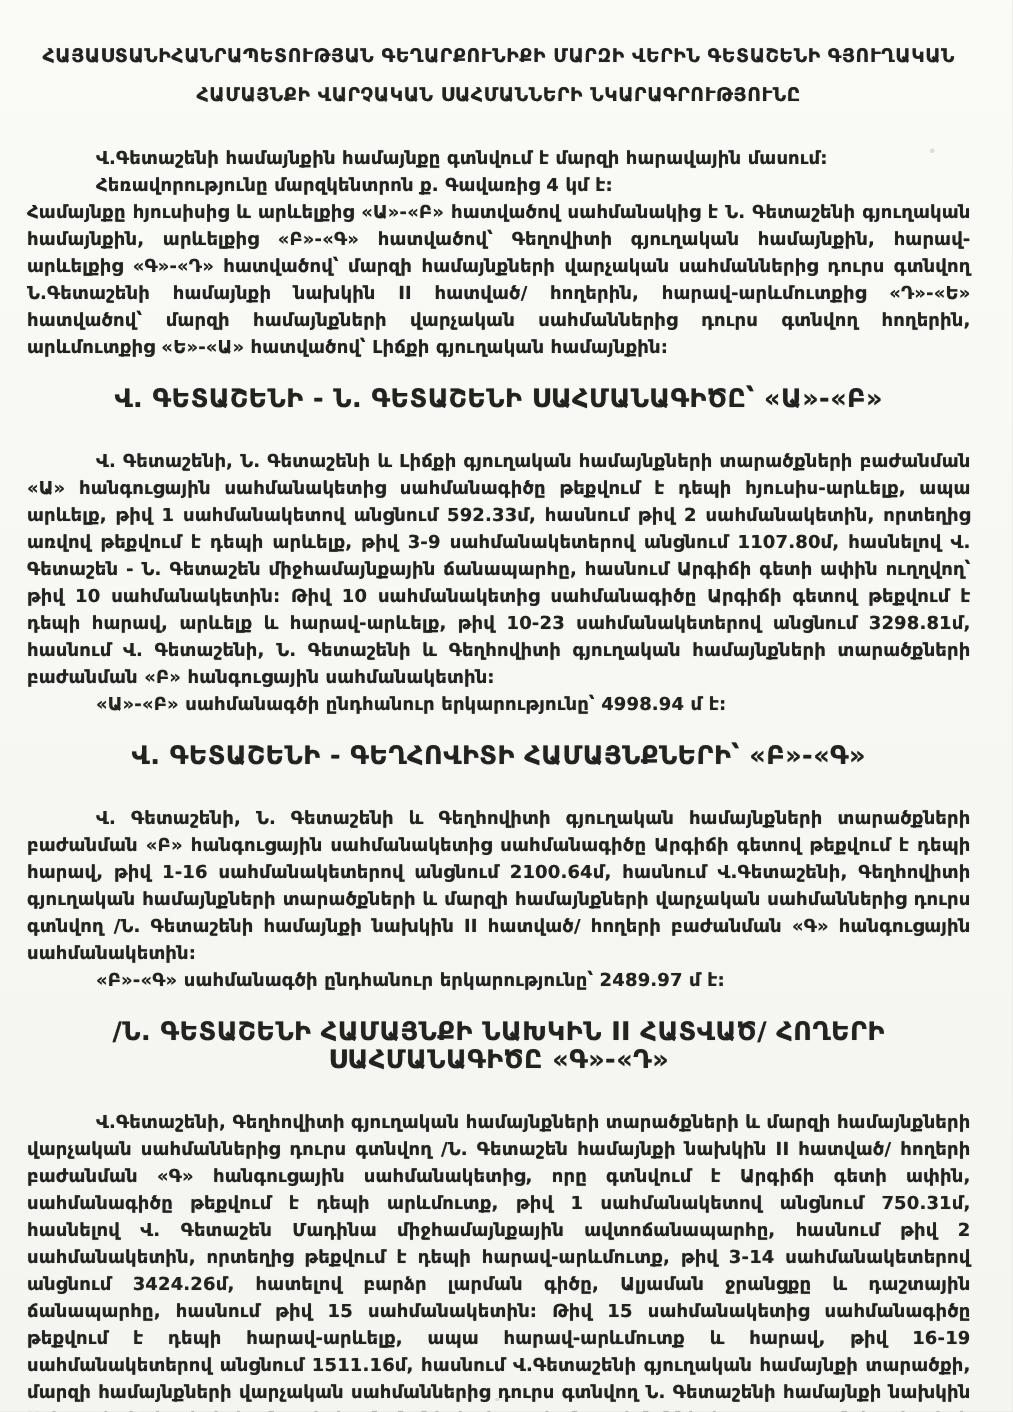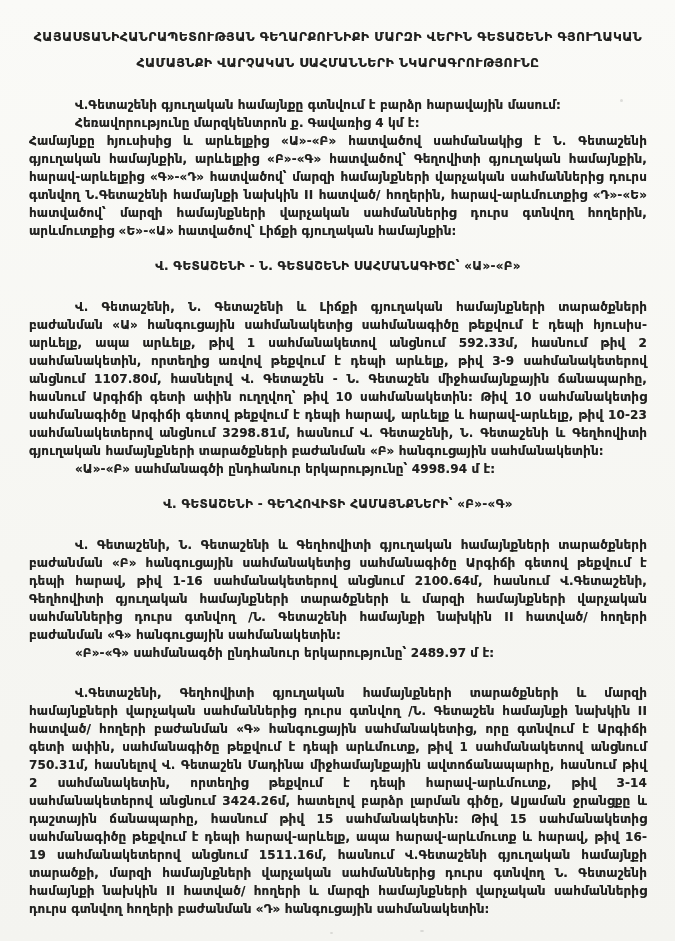--- a/index.html
+++ b/index.html
@@ -9,7 +9,7 @@
     height:941px;
     margin:0;
     box-sizing:border-box;
-    padding:24px 28px 0 29px;
+    padding:24px 28px 0 18px;
     background:linear-gradient(180deg,#fafaf7 0%,#f6f6f2 60%,#f4f4f0 100%);
     color:#222220;
     font-family:"DejaVu Sans",sans-serif;

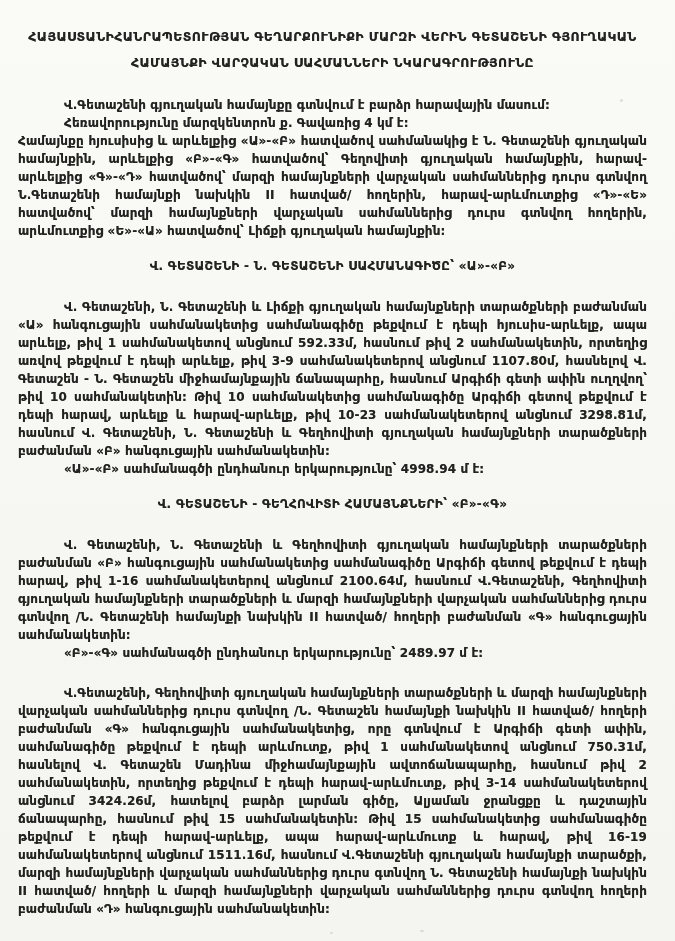--- a/index.html
+++ b/index.html
@@ -57,7 +57,7 @@
     <div>ՀԱՄԱՅՆՔԻ ՎԱՐՉԱԿԱՆ ՍԱՀՄԱՆՆԵՐԻ ՆԿԱՐԱԳՐՈՒԹՅՈՒՆԸ</div>
   </div>
 
-  <p class="p indent">Վ.Գետաշենի գյուղական համայնքը գտնվում է բարձր հարավային մասում:</p>
+  <p class="p indent">Վ.Գետաշենի համայնքին համայնքը գտնվում է մարզի հարավային մասում:</p>
   <p class="p indent">Հեռավորությունը մարզկենտրոն ք. Գավառից 4 կմ է:</p>
   <p class="p">Համայնքը հյուսիսից և արևելքից «Ա»-«Բ» հատվածով սահմանակից է Ն. Գետաշենի գյուղական համայնքին, արևելքից «Բ»-«Գ» հատվածով՝ Գեղովիտի գյուղական համայնքին, հարավ-արևելքից «Գ»-«Դ» հատվածով՝ մարզի համայնքների վարչական սահմաններից դուրս գտնվող Ն.Գետաշենի համայնքի նախկին II հատված/ հողերին, հարավ-արևմուտքից «Դ»-«Ե» հատվածով՝ մարզի համայնքների վարչական սահմաններից դուրս գտնվող հողերին, արևմուտքից «Ե»-«Ա» հատվածով՝ Լիճքի գյուղական համայնքին:</p>
 

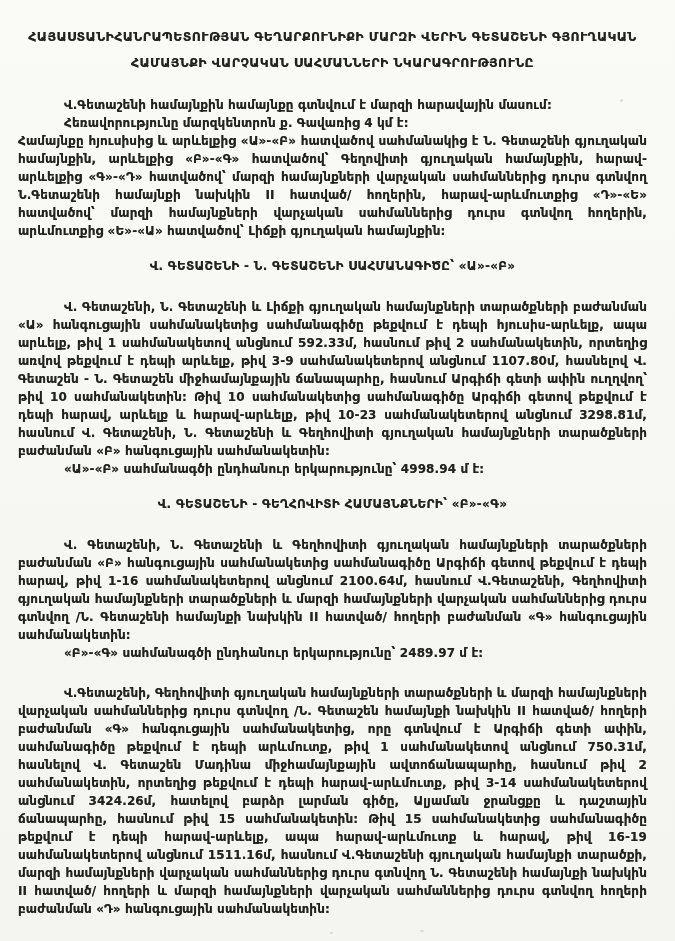--- a/index.html
+++ b/index.html
@@ -33,7 +33,7 @@
   }
   .indent{text-indent:46px;}
   .heading{
-    font-size:12px;
+    font-size:17px;
     line-height:19px;
     font-weight:bold;
     text-align:center;

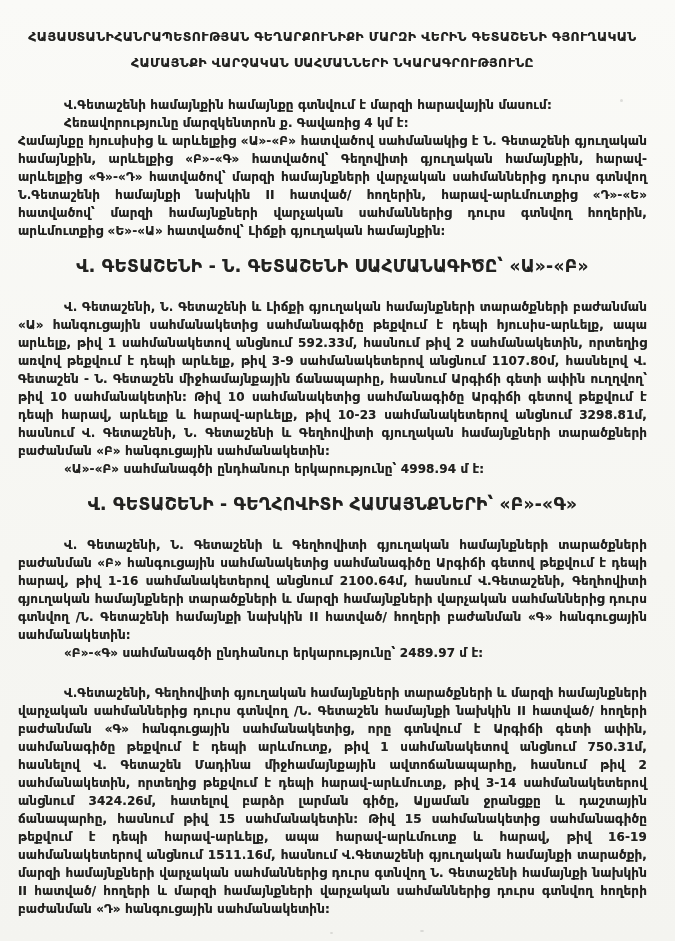--- a/index.html
+++ b/index.html
@@ -70,6 +70,7 @@
   <p class="p indent">«Բ»-«Գ» սահմանագծի ընդհանուր երկարությունը՝ 2489.97 մ է:</p>
 
   <div class="heading">
+    <div>/Ն. ԳԵՏԱՇԵՆԻ ՀԱՄԱՅՆՔԻ ՆԱԽԿԻՆ II ՀԱՏՎԱԾ/ ՀՈՂԵՐԻ ՍԱՀՄԱՆԱԳԻԾԸ «Գ»-«Դ»</div>
   </div>
   <p class="p indent">Վ.Գետաշենի, Գեղհովիտի գյուղական համայնքների տարածքների և մարզի համայնքների վարչական սահմաններից դուրս գտնվող /Ն. Գետաշեն համայնքի նախկին II հատված/ հողերի բաժանման «Գ» հանգուցային սահմանակետից, որը գտնվում է Արգիճի գետի ափին, սահմանագիծը թեքվում է դեպի արևմուտք, թիվ 1 սահմանակետով անցնում 750.31մ, հասնելով Վ. Գետաշեն Մադինա միջհամայնքային ավտոճանապարհը, հասնում թիվ 2 սահմանակետին, որտեղից թեքվում է դեպի հարավ-արևմուտք, թիվ 3-14 սահմանակետերով անցնում 3424.26մ, հատելով բարձր լարման գիծը, Ալյաման ջրանցքը և դաշտային ճանապարհը, հասնում թիվ 15 սահմանակետին: Թիվ 15 սահմանակետից սահմանագիծը թեքվում է դեպի հարավ-արևելք, ապա հարավ-արևմուտք և հարավ, թիվ 16-19 սահմանակետերով անցնում 1511.16մ, հասնում Վ.Գետաշենի գյուղական համայնքի տարածքի, մարզի համայնքների վարչական սահմաններից դուրս գտնվող Ն. Գետաշենի համայնքի նախկին II հատված/ հողերի և մարզի համայնքների վարչական սահմաններից դուրս գտնվող հողերի բաժանման «Դ» հանգուցային սահմանակետին:</p>
 

